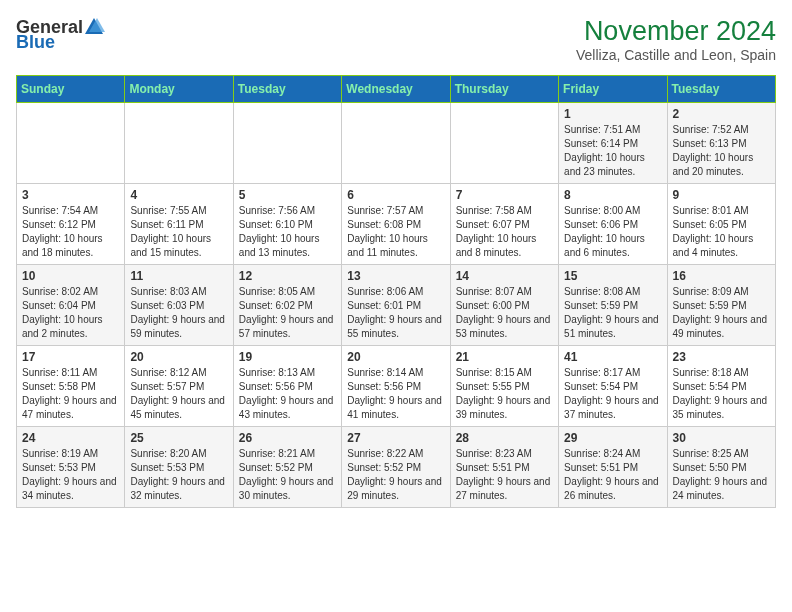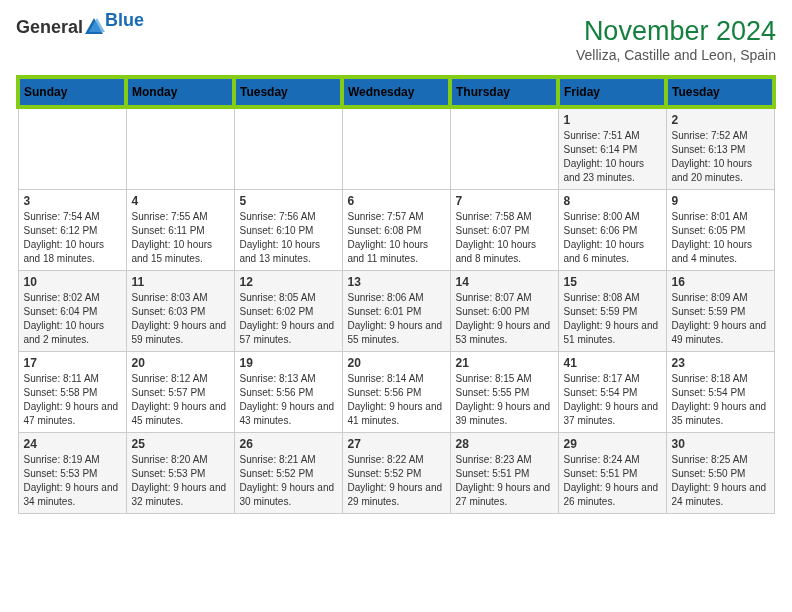--- a/index.html
+++ b/index.html
@@ -92,7 +92,7 @@
 
 <div class="header">
   <div class="logo">
-    <div style="display:flex;flex-direction:row;align-items:flex-start;">
+    <div style="display:flex;flex-direction:column;align-items:flex-start;">
       <div style="display:flex;align-items:center;">
         <span class="logo-text-general">General</span>
         <svg width="22" height="22" viewBox="0 0 22 22">

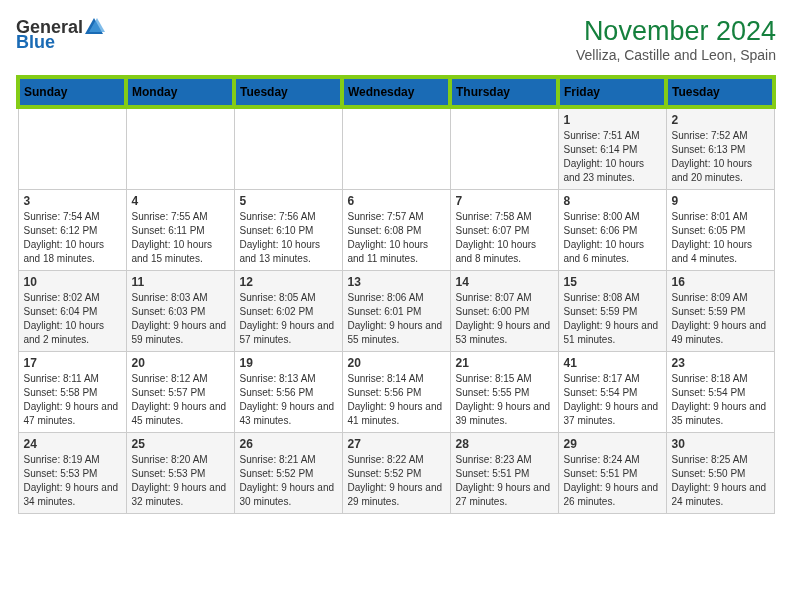--- a/index.html
+++ b/index.html
@@ -50,12 +50,12 @@
     }
     thead tr th {
       background-color: #1a6bb5;
-      color: #000000;
+      color: #86efac;
       font-size: 12px;
       font-weight: bold;
       padding: 6px 4px;
       text-align: left;
-      border: 4px solid #84cc16;
+      border: 1px solid #84cc16;
     }
     tbody tr td {
       border: 1px solid #ccc;

